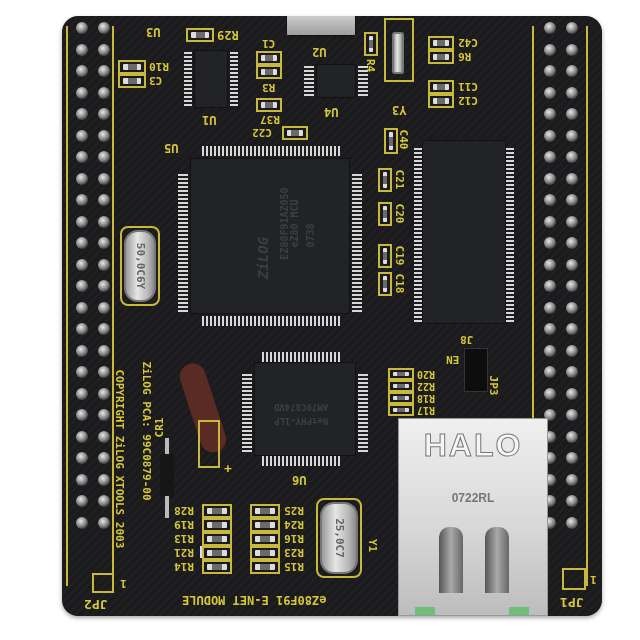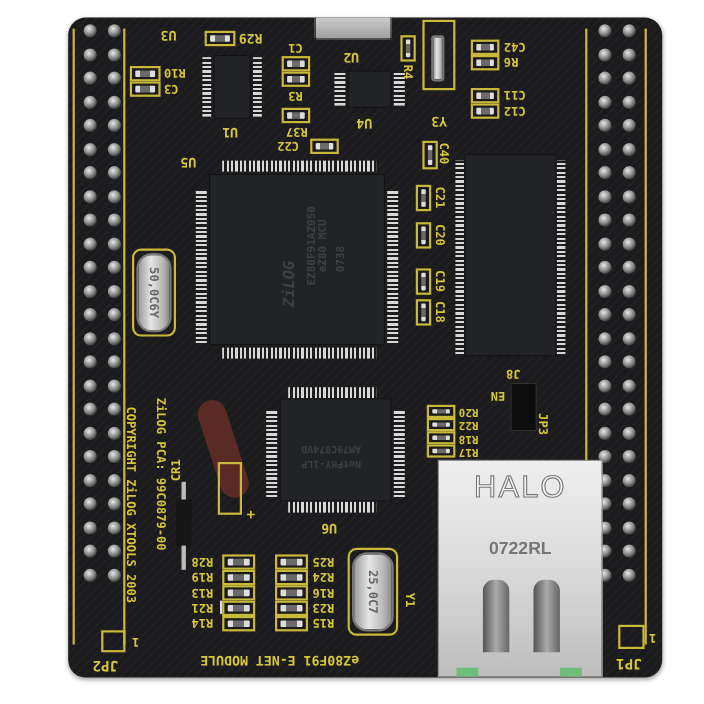--- a/index.html
+++ b/index.html
@@ -21,7 +21,7 @@
   .crystal{position:absolute;border-radius:14px;background:linear-gradient(90deg,#9a9a9a,#e6e6e6 40%,#b5b5b5 80%,#8a8a8a);border:2px solid #777;box-sizing:border-box;}
   .crystal span{position:absolute;left:50%;top:50%;transform:translate(-50%,-50%) rotate(90deg);color:#666;font-size:11px;font-weight:bold;white-space:nowrap;}
   .rj45{position:absolute;left:336px;top:402px;width:150px;height:198px;background:linear-gradient(180deg,#efefef,#d8d8d8 55%,#bdbdbd);border:1px solid #999;box-sizing:border-box;}
-  .rj45 .logo{position:absolute;left:0;right:0;top:8px;text-align:center;font-family:"Liberation Sans",sans-serif;font-size:28px;font-weight:normal;color:#f6f6f6;-webkit-text-stroke:1px #777;letter-spacing:2px;}
+  .rj45 .logo{position:absolute;left:0;right:0;top:8px;text-align:center;font-family:"Liberation Sans",sans-serif;font-size:32px;font-weight:bold;color:#f6f6f6;-webkit-text-stroke:1px #777;letter-spacing:2px;}
   .rj45 .pn{position:absolute;left:0;right:0;top:50px;text-align:center;font-family:"Liberation Sans",sans-serif;font-size:13px;font-weight:bold;color:#777;letter-spacing:1px;}
   .rj45 .dc{position:absolute;left:0;right:0;top:72px;text-align:center;font-family:"Liberation Sans",sans-serif;font-size:16px;font-weight:bold;color:#777;}
   .slot{position:absolute;top:108px;width:24px;height:66px;background:linear-gradient(90deg,#555,#aaa 50%,#666);border-radius:10px 10px 0 0;}

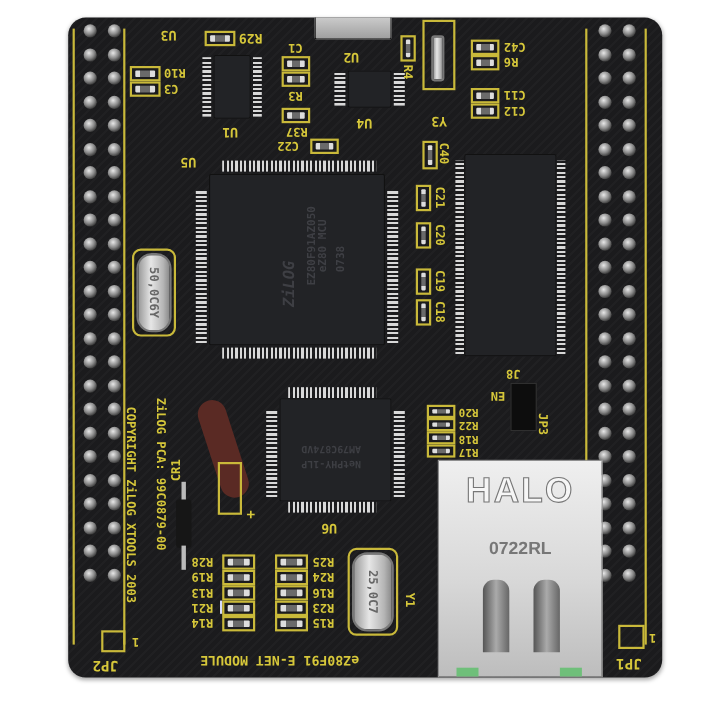--- a/index.html
+++ b/index.html
@@ -23,7 +23,7 @@
   .rj45{position:absolute;left:336px;top:402px;width:150px;height:198px;background:linear-gradient(180deg,#efefef,#d8d8d8 55%,#bdbdbd);border:1px solid #999;box-sizing:border-box;}
   .rj45 .logo{position:absolute;left:0;right:0;top:8px;text-align:center;font-family:"Liberation Sans",sans-serif;font-size:32px;font-weight:bold;color:#f6f6f6;-webkit-text-stroke:1px #777;letter-spacing:2px;}
   .rj45 .pn{position:absolute;left:0;right:0;top:50px;text-align:center;font-family:"Liberation Sans",sans-serif;font-size:13px;font-weight:bold;color:#777;letter-spacing:1px;}
-  .rj45 .dc{position:absolute;left:0;right:0;top:72px;text-align:center;font-family:"Liberation Sans",sans-serif;font-size:16px;font-weight:bold;color:#777;}
+  .rj45 .dc{position:absolute;left:0;right:0;top:72px;text-align:center;font-family:"Liberation Sans",sans-serif;font-size:12px;font-weight:bold;color:#777;}
   .slot{position:absolute;top:108px;width:24px;height:66px;background:linear-gradient(90deg,#555,#aaa 50%,#666);border-radius:10px 10px 0 0;}
   .led{position:absolute;bottom:0;width:20px;height:8px;background:#6fbf7a;}
   .cap-el{position:absolute;left:128px;top:346px;width:26px;height:92px;border-radius:13px;background:#5a2a24;transform:rotate(-18deg);}

